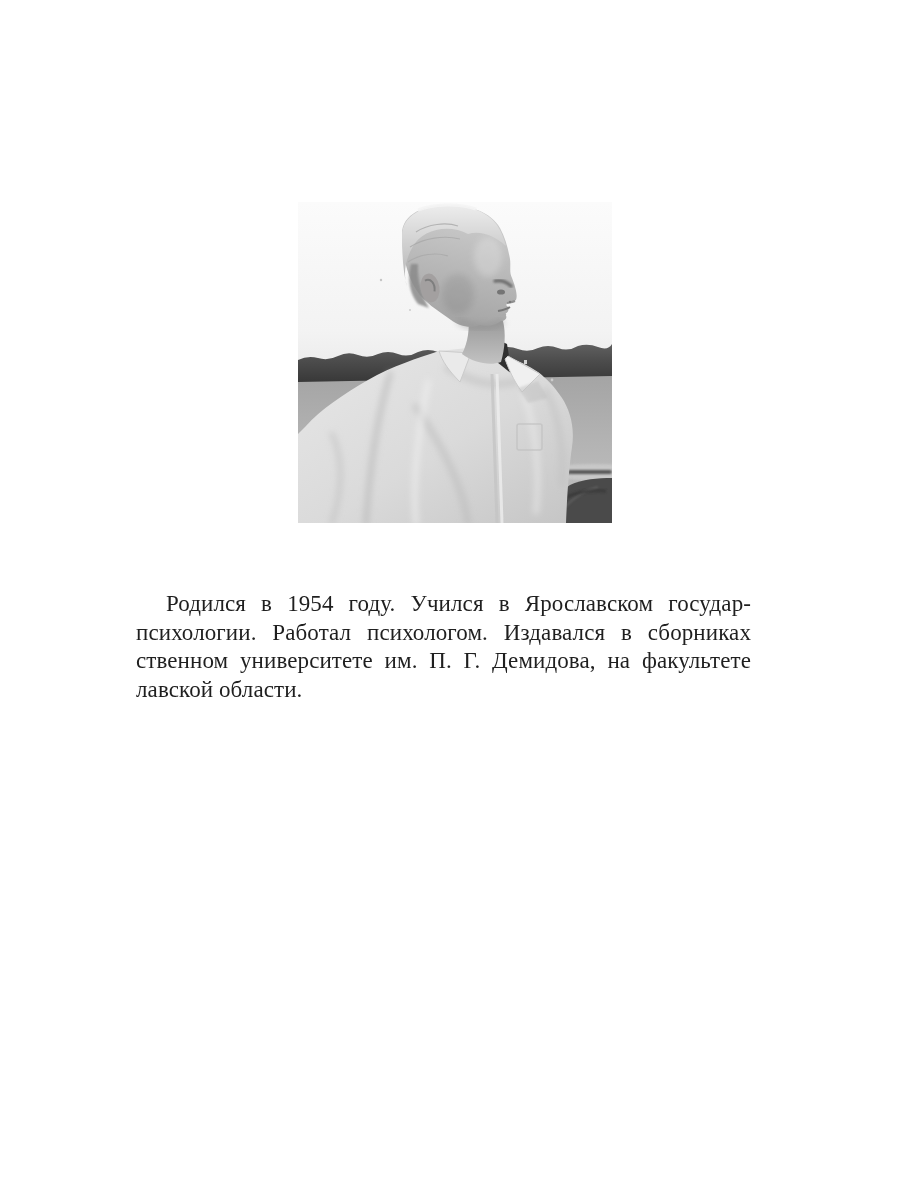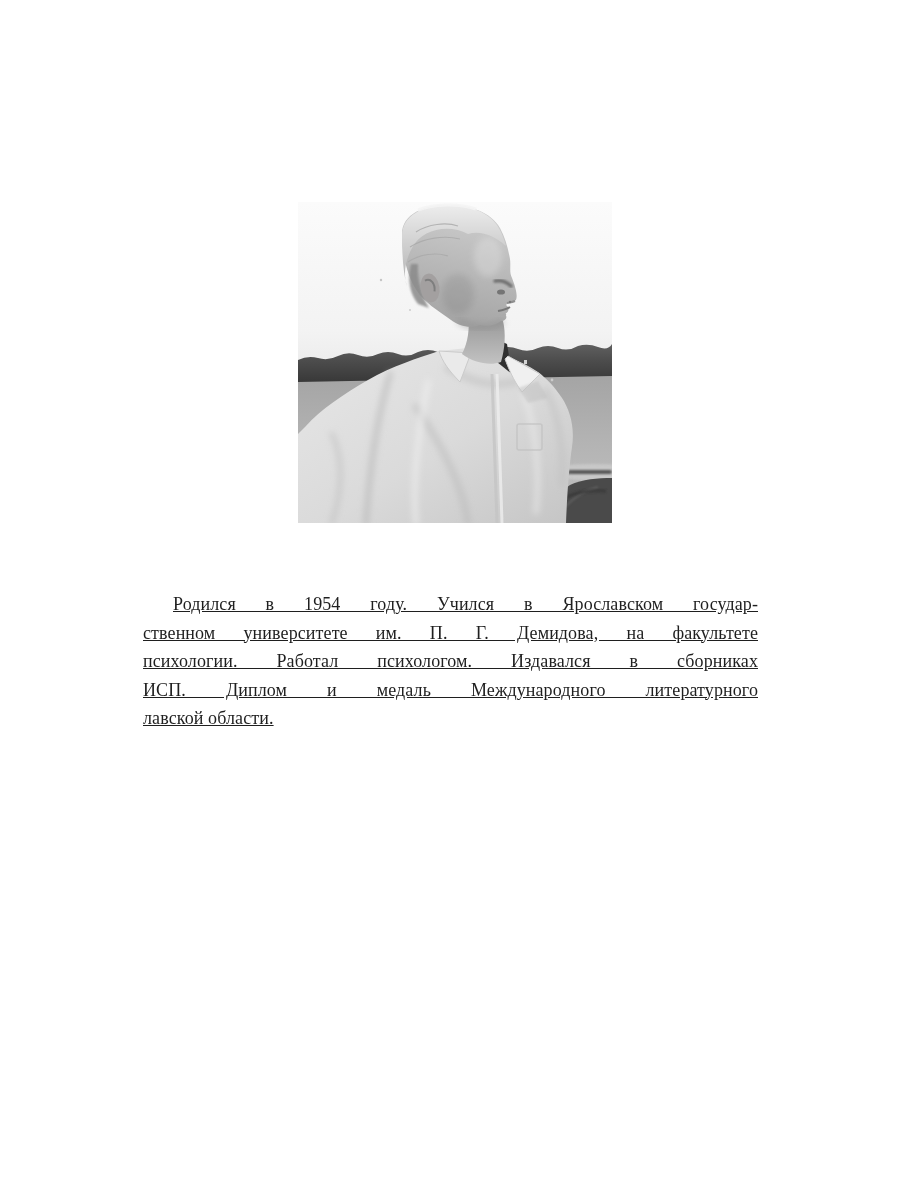--- a/index.html
+++ b/index.html
@@ -23,13 +23,12 @@
   .photo svg { display: block; width: 314px; height: 321px; }
   .bio {
     position: absolute;
-    left: 143px; top: 590px;
+    left: 136px; top: 590px;
     width: 615px;
-    font-size: 18px;
+    font-size: 23px;
     line-height: 28.5px;
     color: var(--ink, #1f1f1f);
     letter-spacing: 0.1px;
-    text-decoration: underline;
   }
   .bio .line {
     text-align: justify;

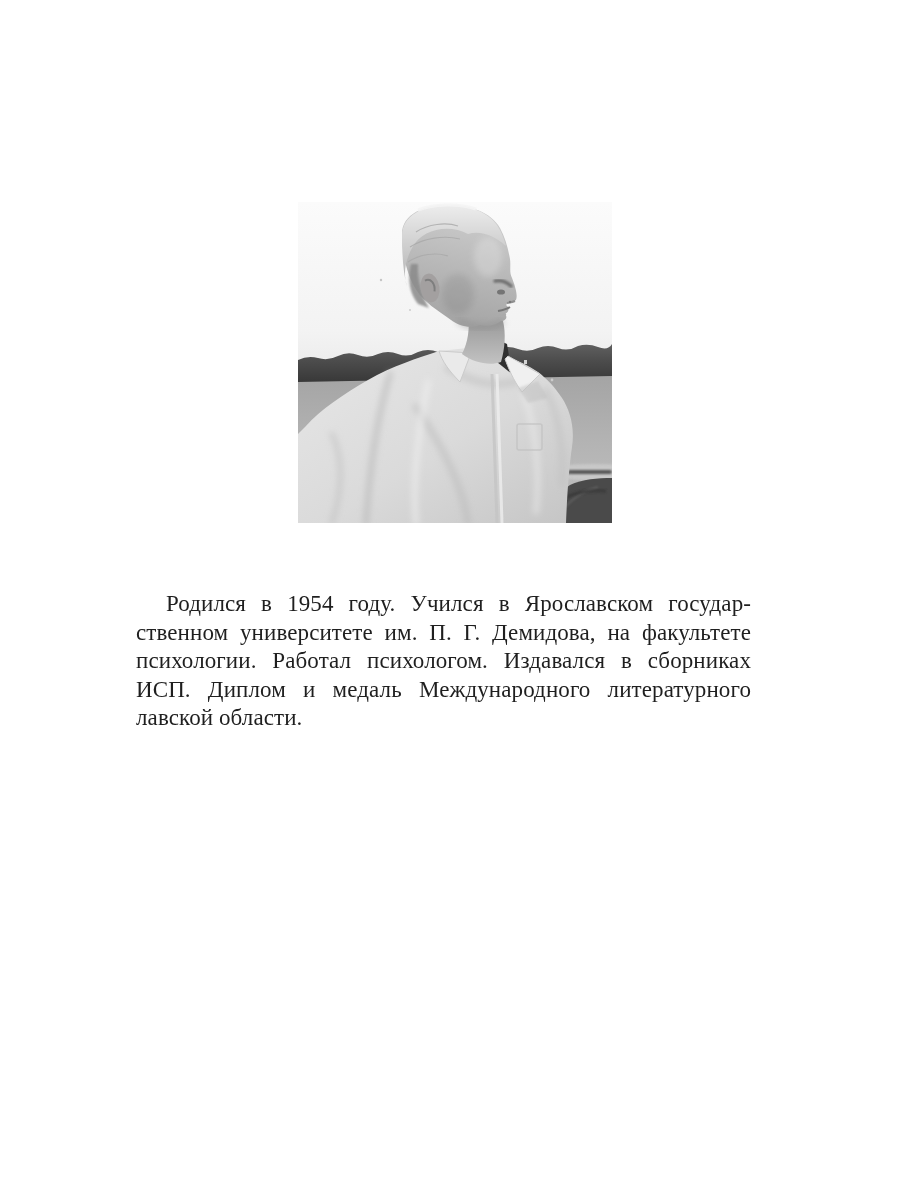--- a/index.html
+++ b/index.html
@@ -161,8 +161,8 @@
 
   <div class="bio" style="color: rgb(31, 31, 31);">
     <div class="line indent">Родился в 1954 году. Учился в Ярославском государ-</div>
+    <div class="line">психологии. Работал психологом. Издавался в сборниках</div>
     <div class="line">ственном университете им. П. Г. Демидова, на факультете</div>
-    <div class="line">психологии. Работал психологом. Издавался в сборниках</div>
     <div class="line">ИСП. Диплом и медаль Международного литературного</div>
     <div class="line last">лавской области.</div>
   </div>

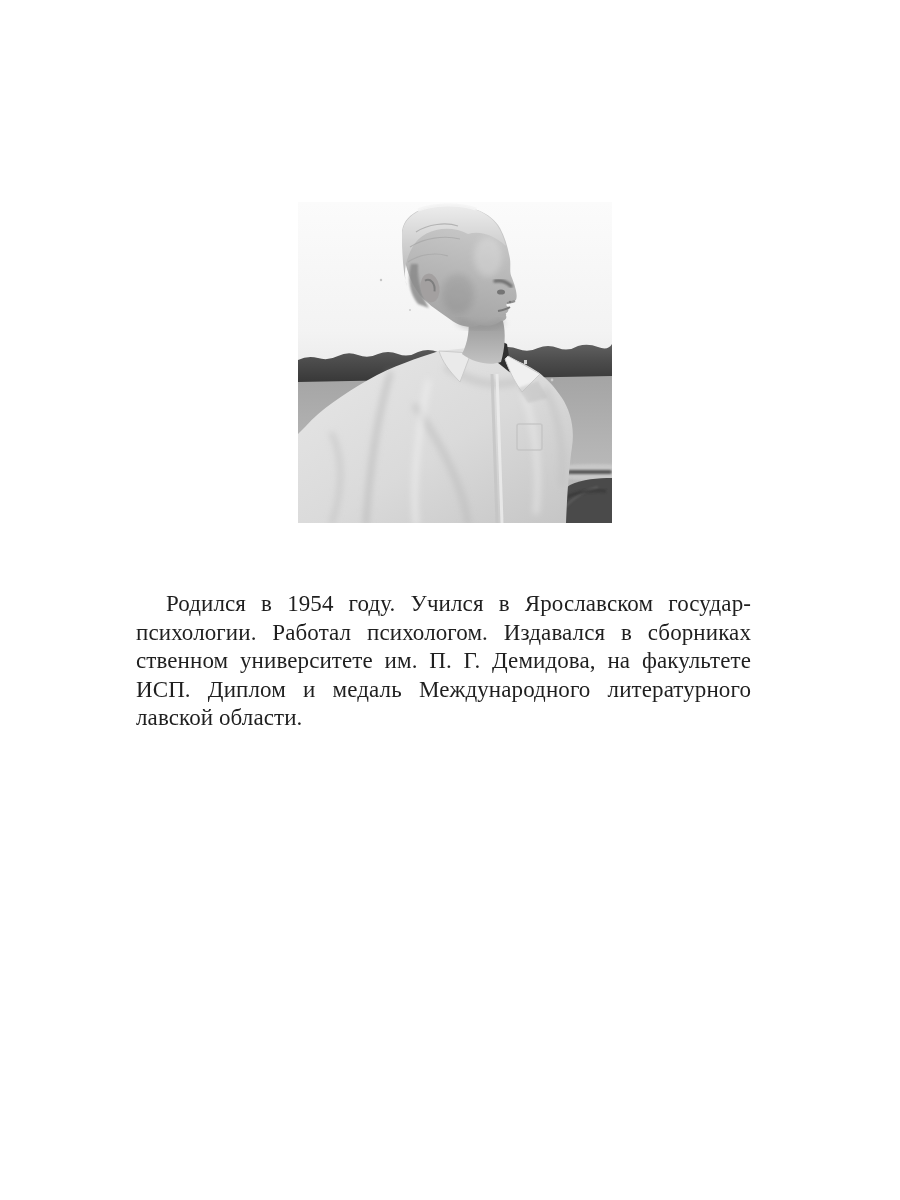--- a/index.html
+++ b/index.html
@@ -163,7 +163,6 @@
     <div class="line indent">Родился в 1954 году. Учился в Ярославском государ-</div>
     <div class="line">психологии. Работал психологом. Издавался в сборниках</div>
     <div class="line">ственном университете им. П. Г. Демидова, на факультете</div>
-    <div class="line">ИСП. Диплом и медаль Международного литературного</div>
     <div class="line last">лавской области.</div>
   </div>
 

